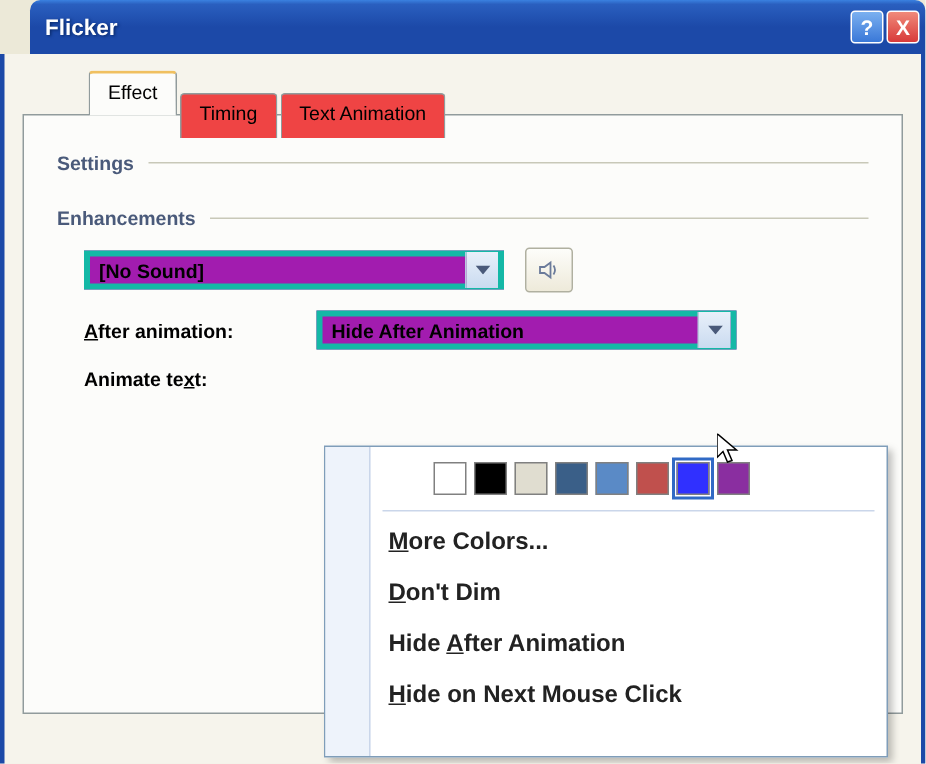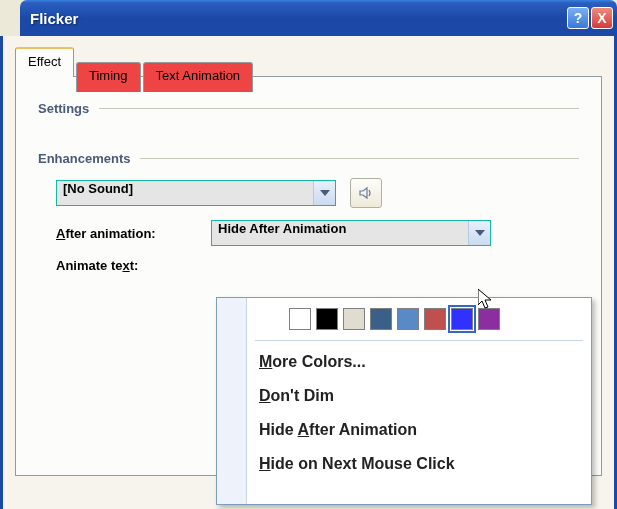--- a/index.html
+++ b/index.html
@@ -85,6 +85,7 @@
     top: 0px;
     padding-bottom: 8px;
     border-top: 2px solid #f0c060;
+    margin-left: 44px;
   }
   .tab:not(.active) {
     top: 15px;

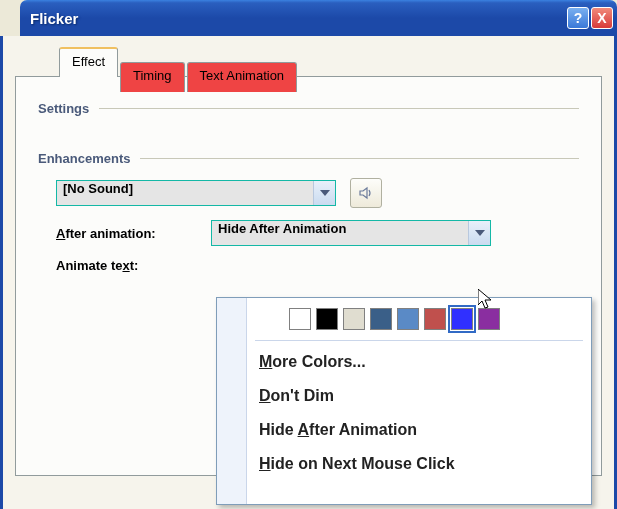--- a/index.html
+++ b/index.html
@@ -267,7 +267,7 @@
       <span>Settings</span>
     </div>
 
-    <div class="group-label" style="margin-top:35px;">
+    <div class="group-label" style="margin-top:22px;">
       <span>Enhancements</span>
     </div>
     <div class="row sound-row">

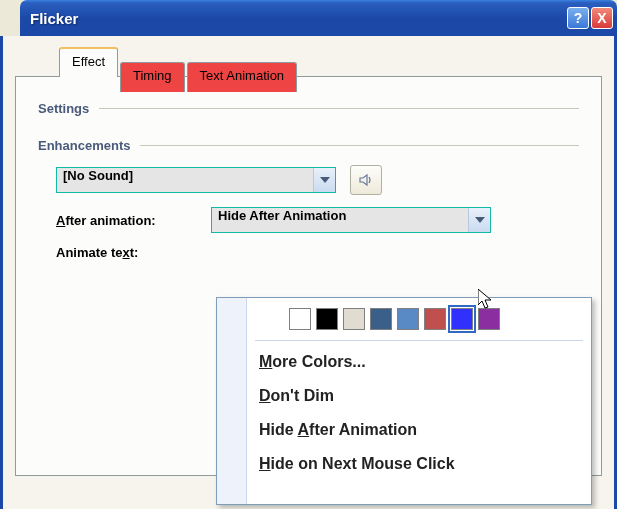--- a/index.html
+++ b/index.html
@@ -128,9 +128,9 @@
   }
   .combo {
     display: flex;
-    align-items: flex-start;
-    border: 1px solid #14b8a6;
-    background: #e5e5e5;
+    align-items: center;
+    border: 4px solid #14b8a6;
+    background: #a21caf;
     height: 26px;
     position: relative;
   }

